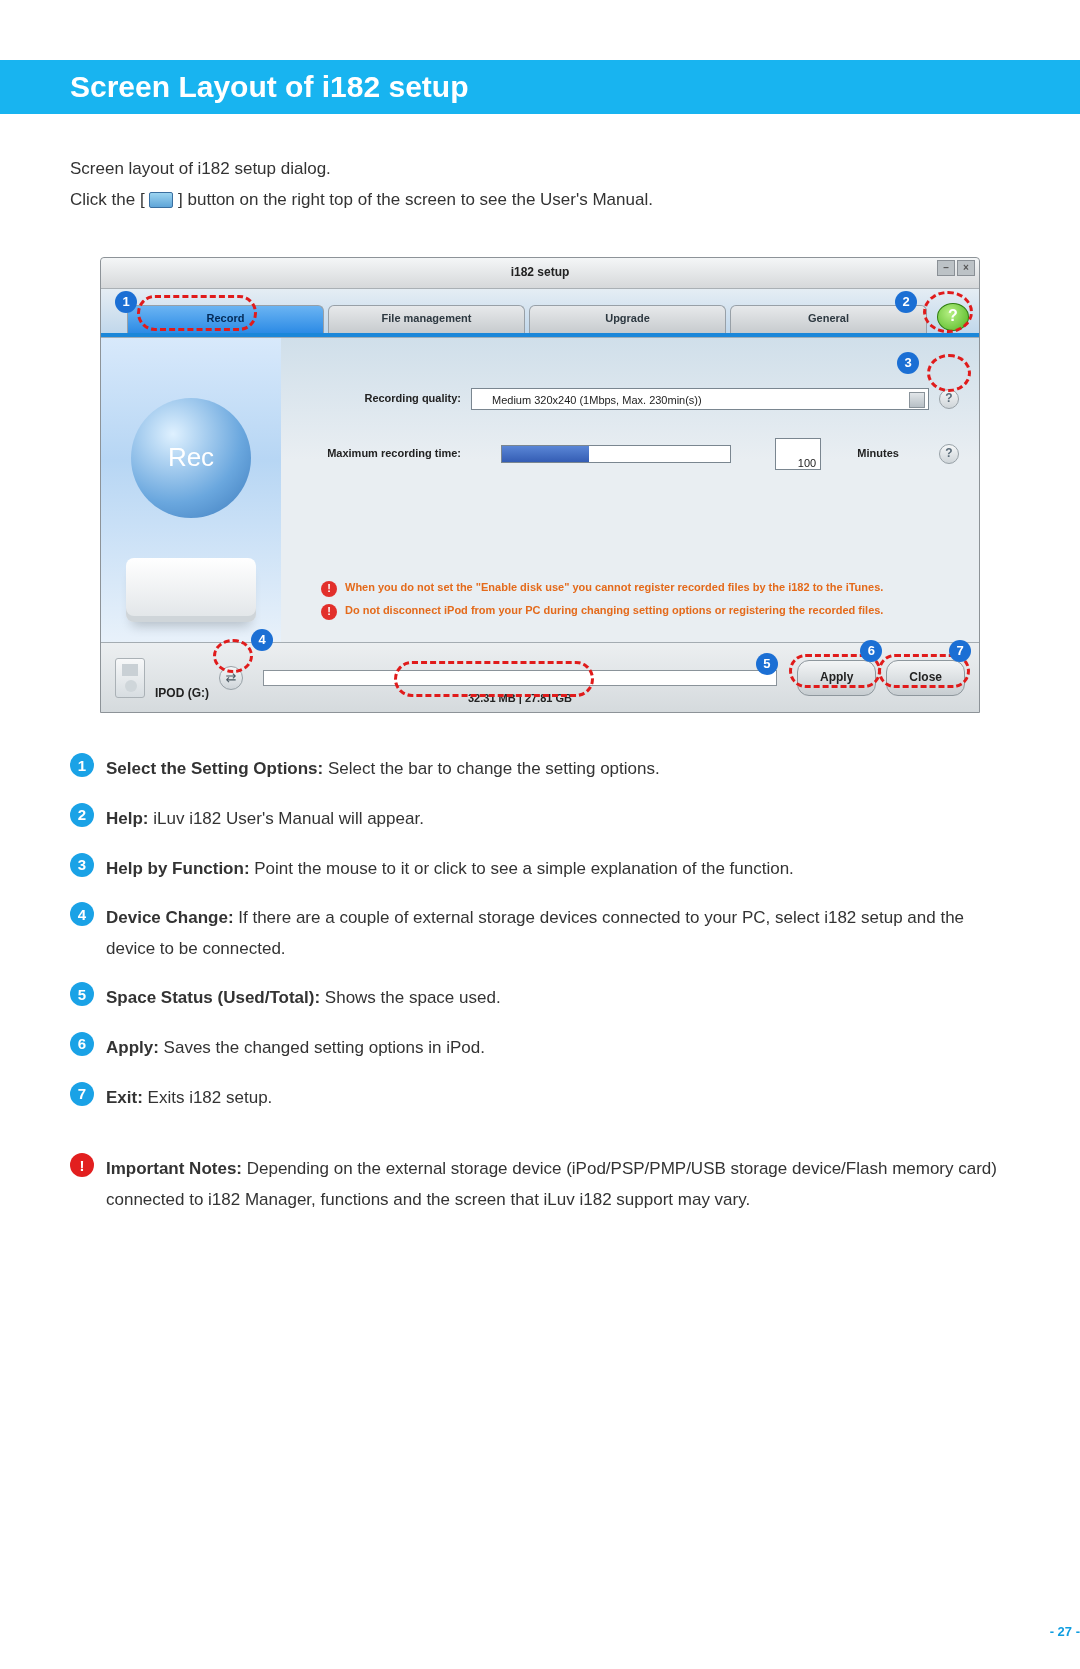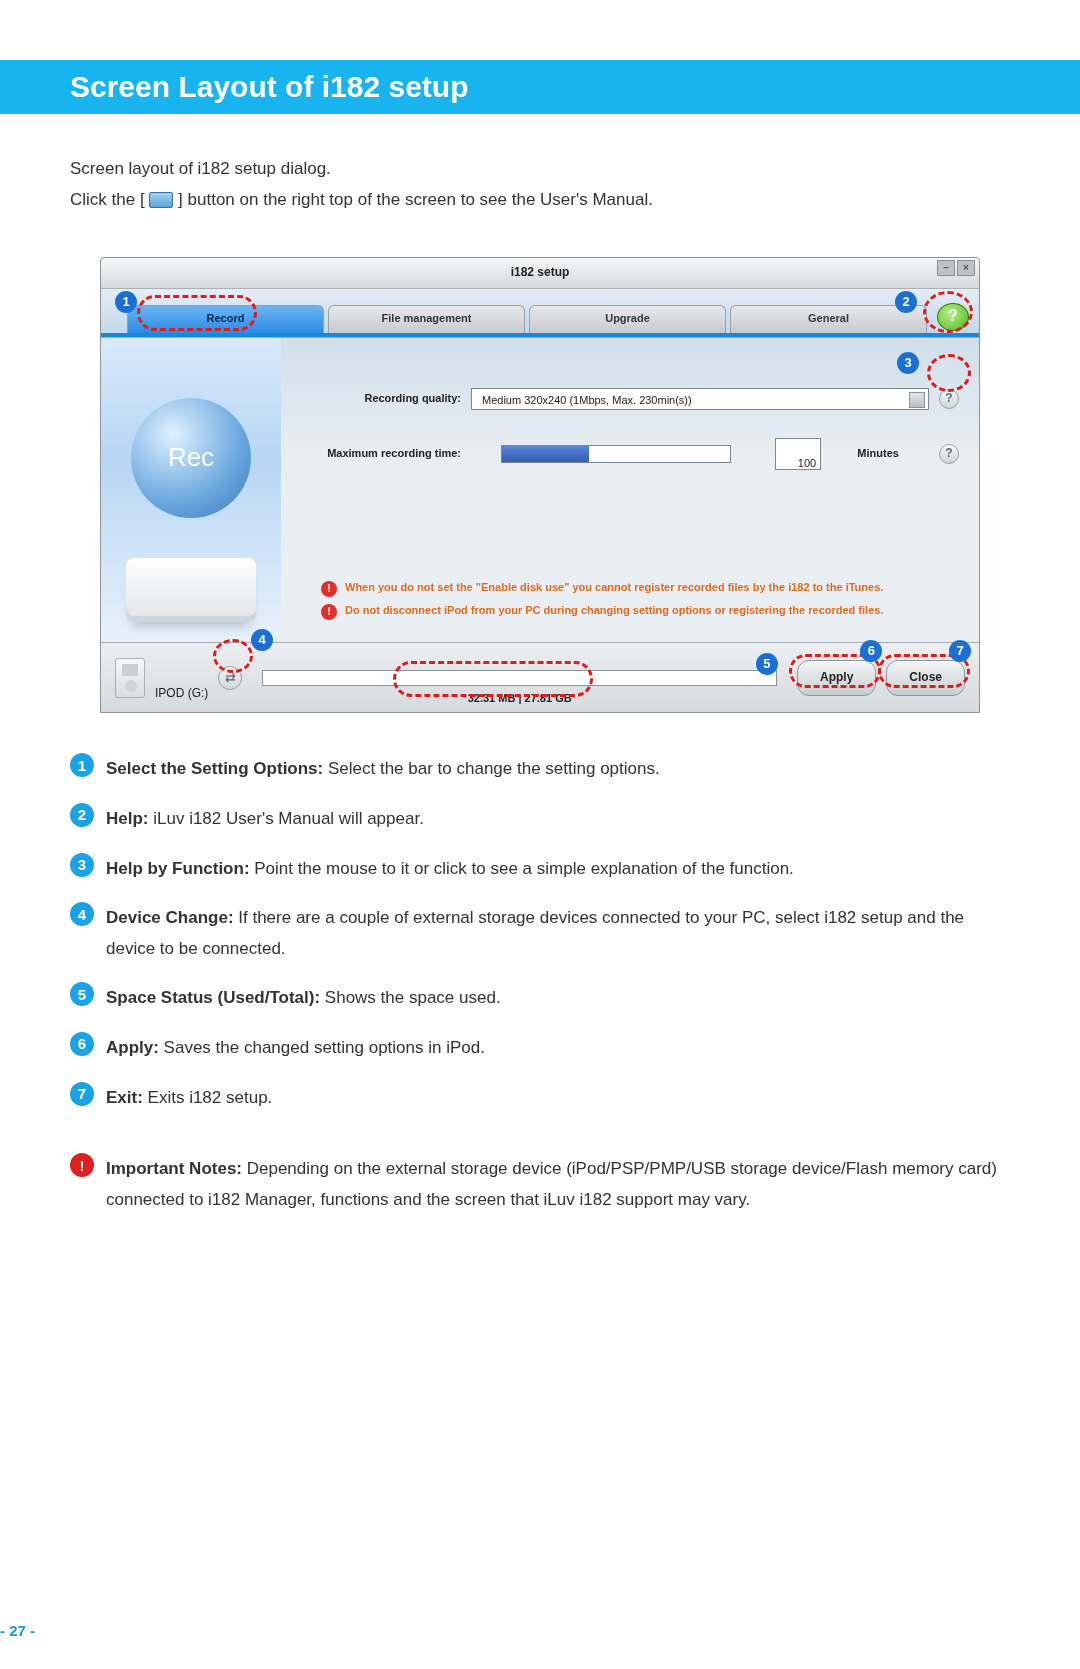--- a/index.html
+++ b/index.html
@@ -148,7 +148,7 @@
     height: 22px;
     background: #fff;
     border: 1px solid #7a8690;
-    padding: 2px 20px 2px 10px;
+    padding: 2px 20px 2px 20px;
     position: relative;
     font-weight: normal;
   }

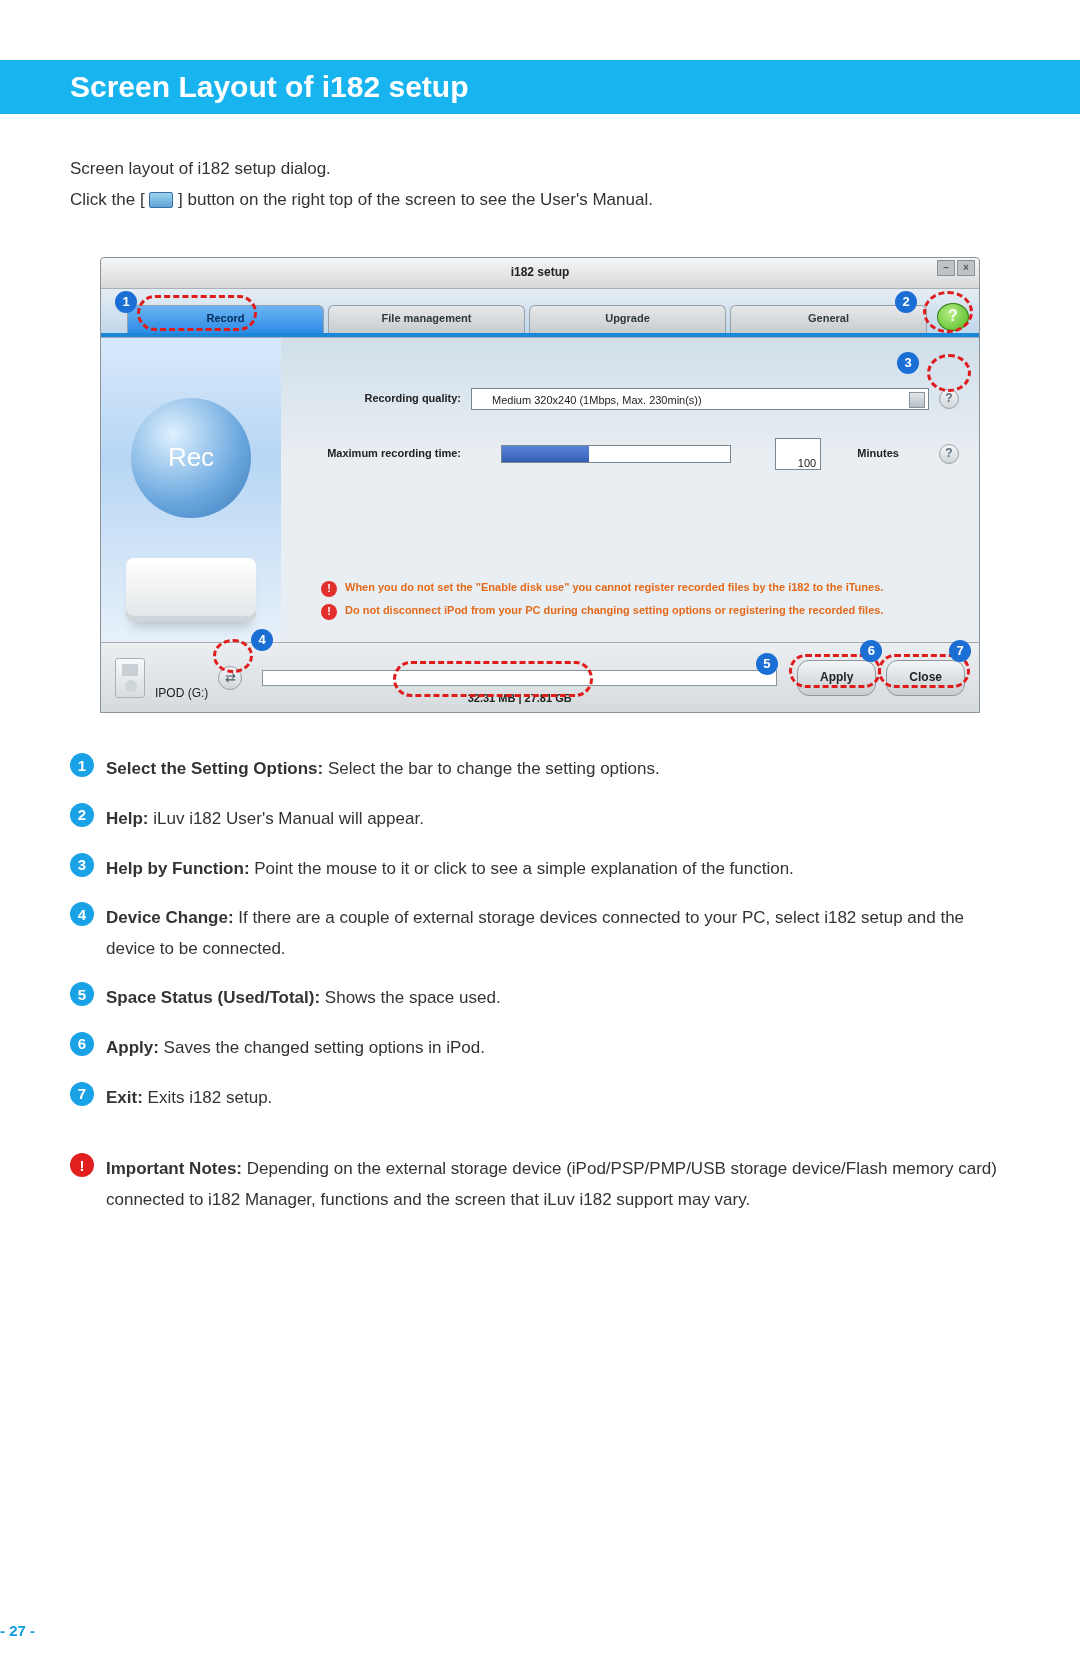--- a/index.html
+++ b/index.html
@@ -241,7 +241,7 @@
     width:12px; height:12px; border-radius:50%;
     background:#cfd6da;
   }
-  .dev-label { font-weight: normal; font-size: 12px; margin-top: 32px; }
+  .dev-label { font-weight: bold; font-size: 12px; margin-top: 32px; }
   .swap-btn {
     width: 24px; height: 24px; border-radius: 50%;
     background: linear-gradient(#f5f7f8,#cfd5d9);

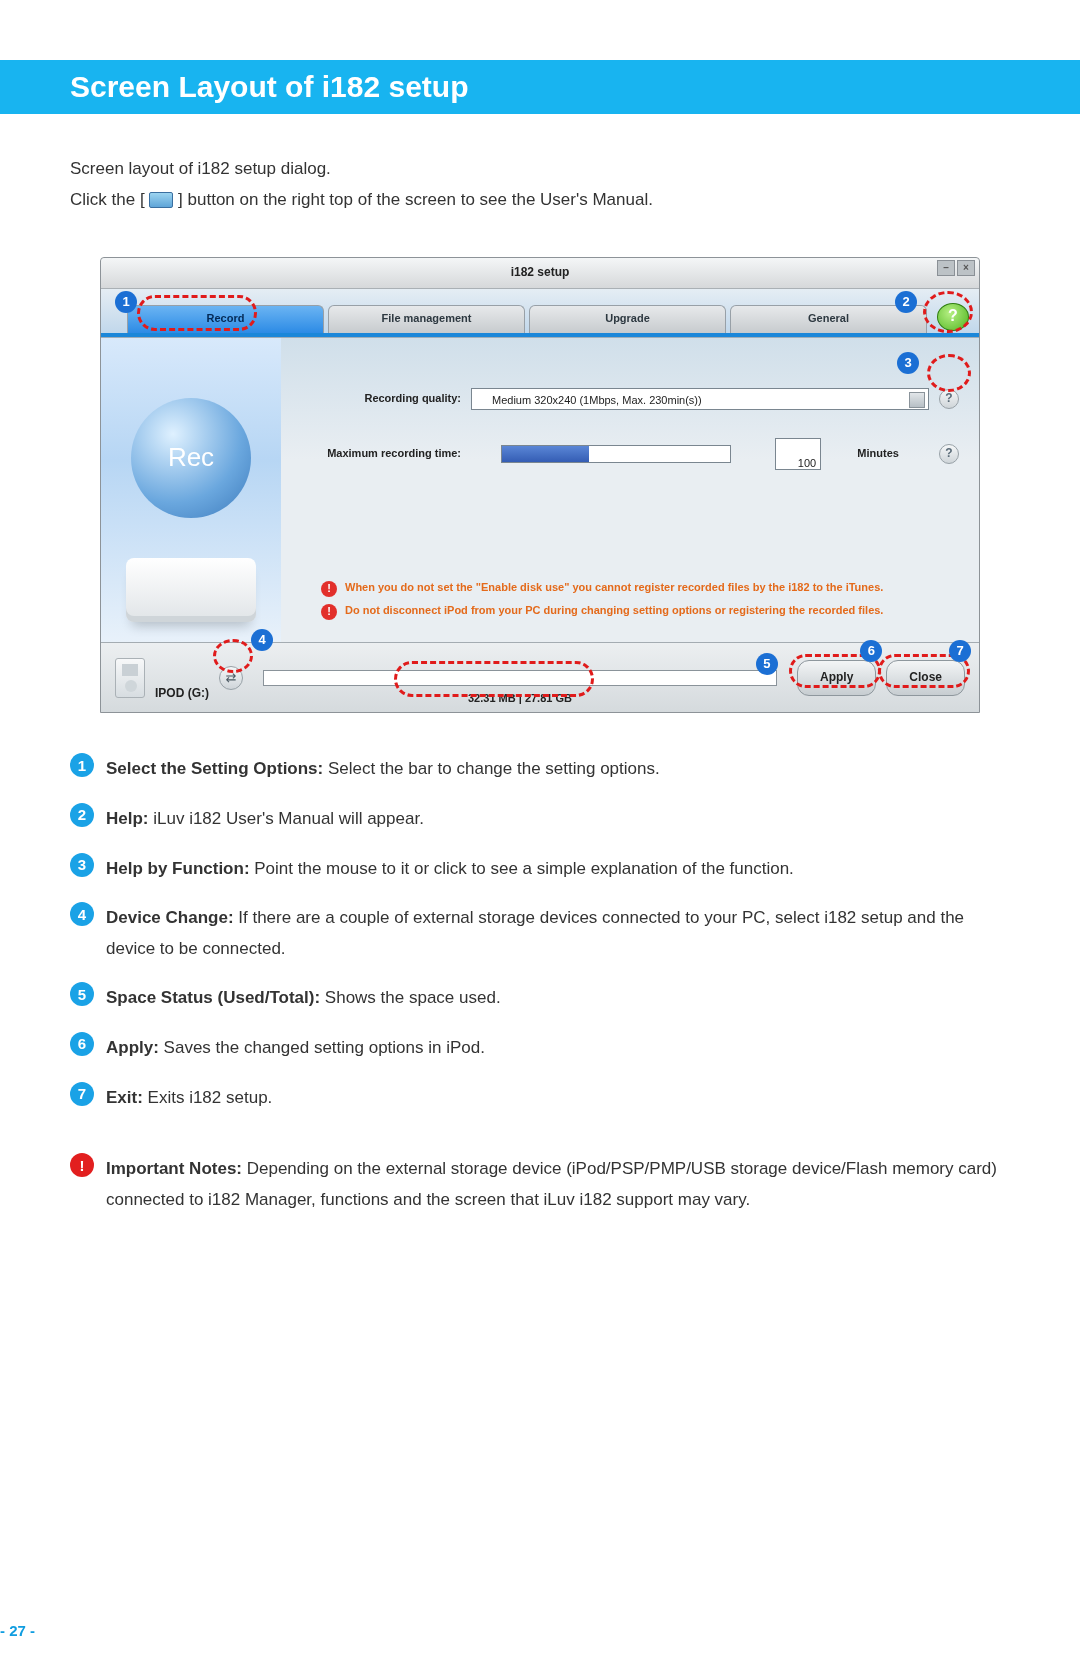--- a/index.html
+++ b/index.html
@@ -320,10 +320,10 @@
     position: absolute;
     bottom: 30px;
     left: 0; right: 0;
-    text-align: left;
+    text-align: right;
     color: #109de0;
     font-weight: bold;
-    font-size: 15px;
+    font-size: 13px;
   }
 </style>
 </head>

